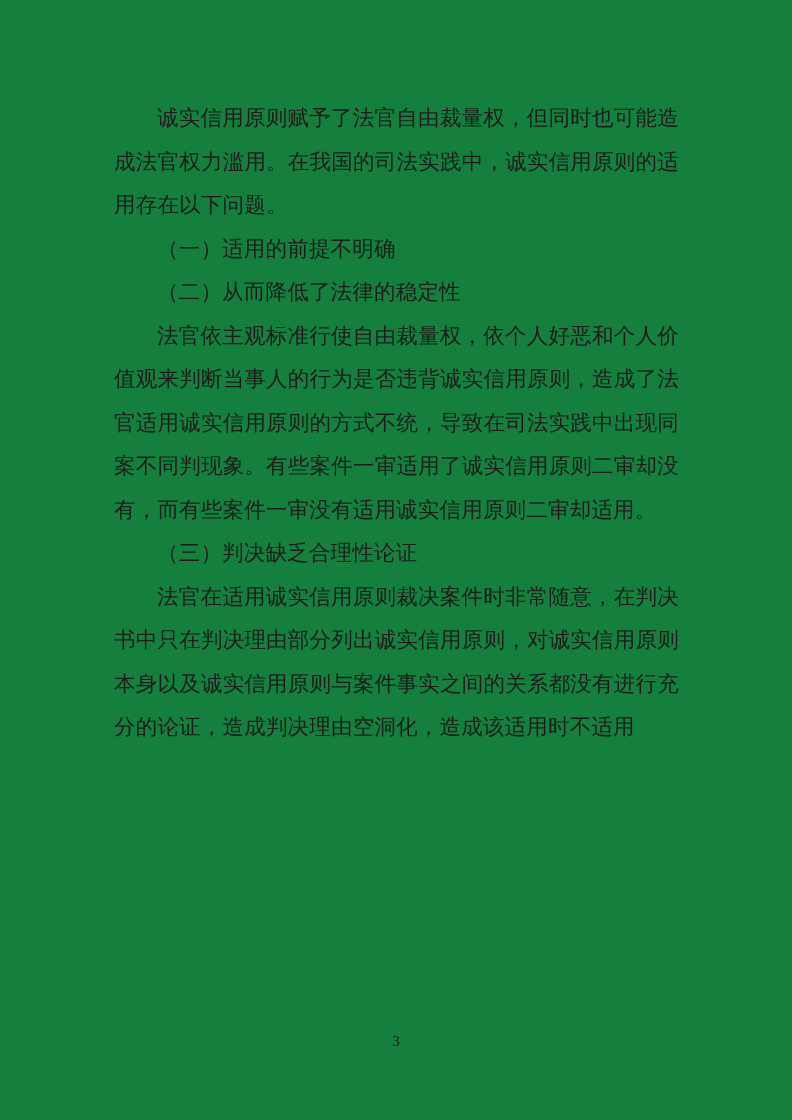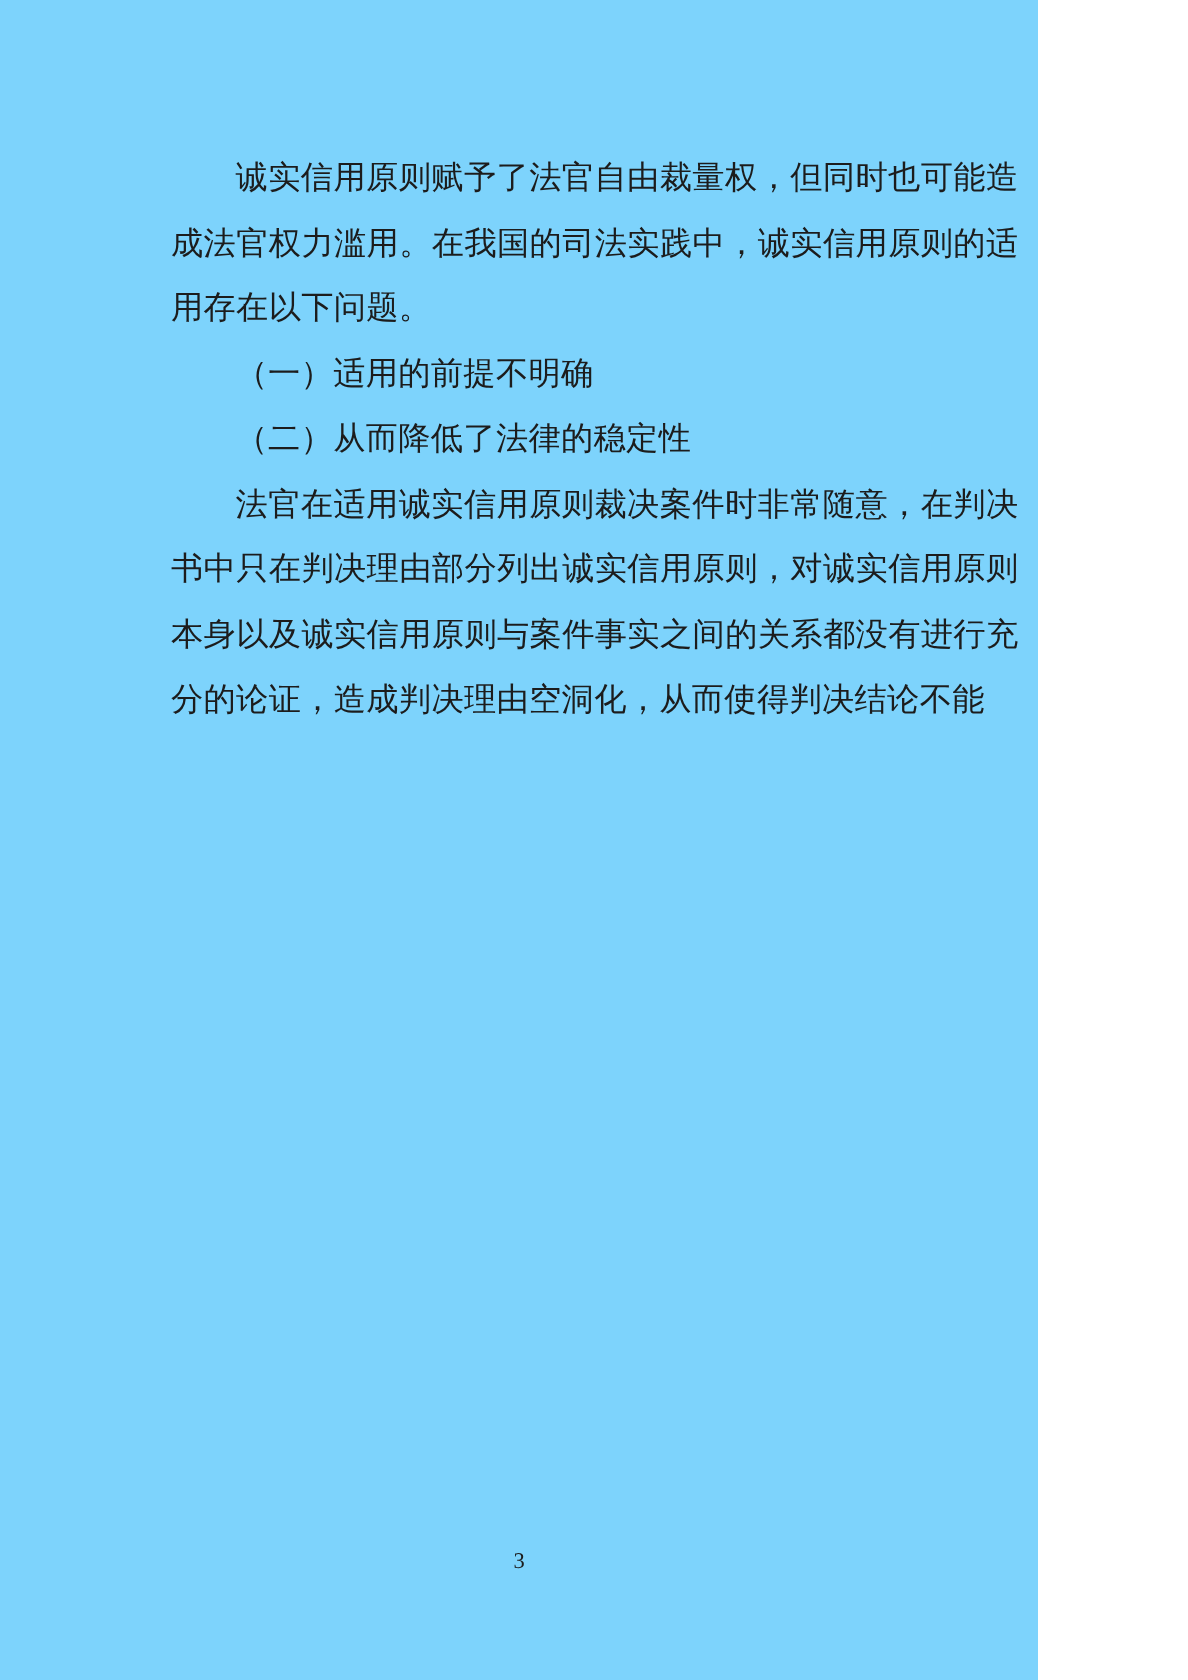--- a/index.html
+++ b/index.html
@@ -9,9 +9,9 @@
   }
   .page {
     position: relative;
-    width: 692px;
+    width: 792px;
     height: 1120px;
-    background: #7dd3fc;
+    background: #15803d;
     overflow: hidden;
     font-family: "Liberation Serif", "DejaVu Serif", serif;
     color: #1c1c1c;

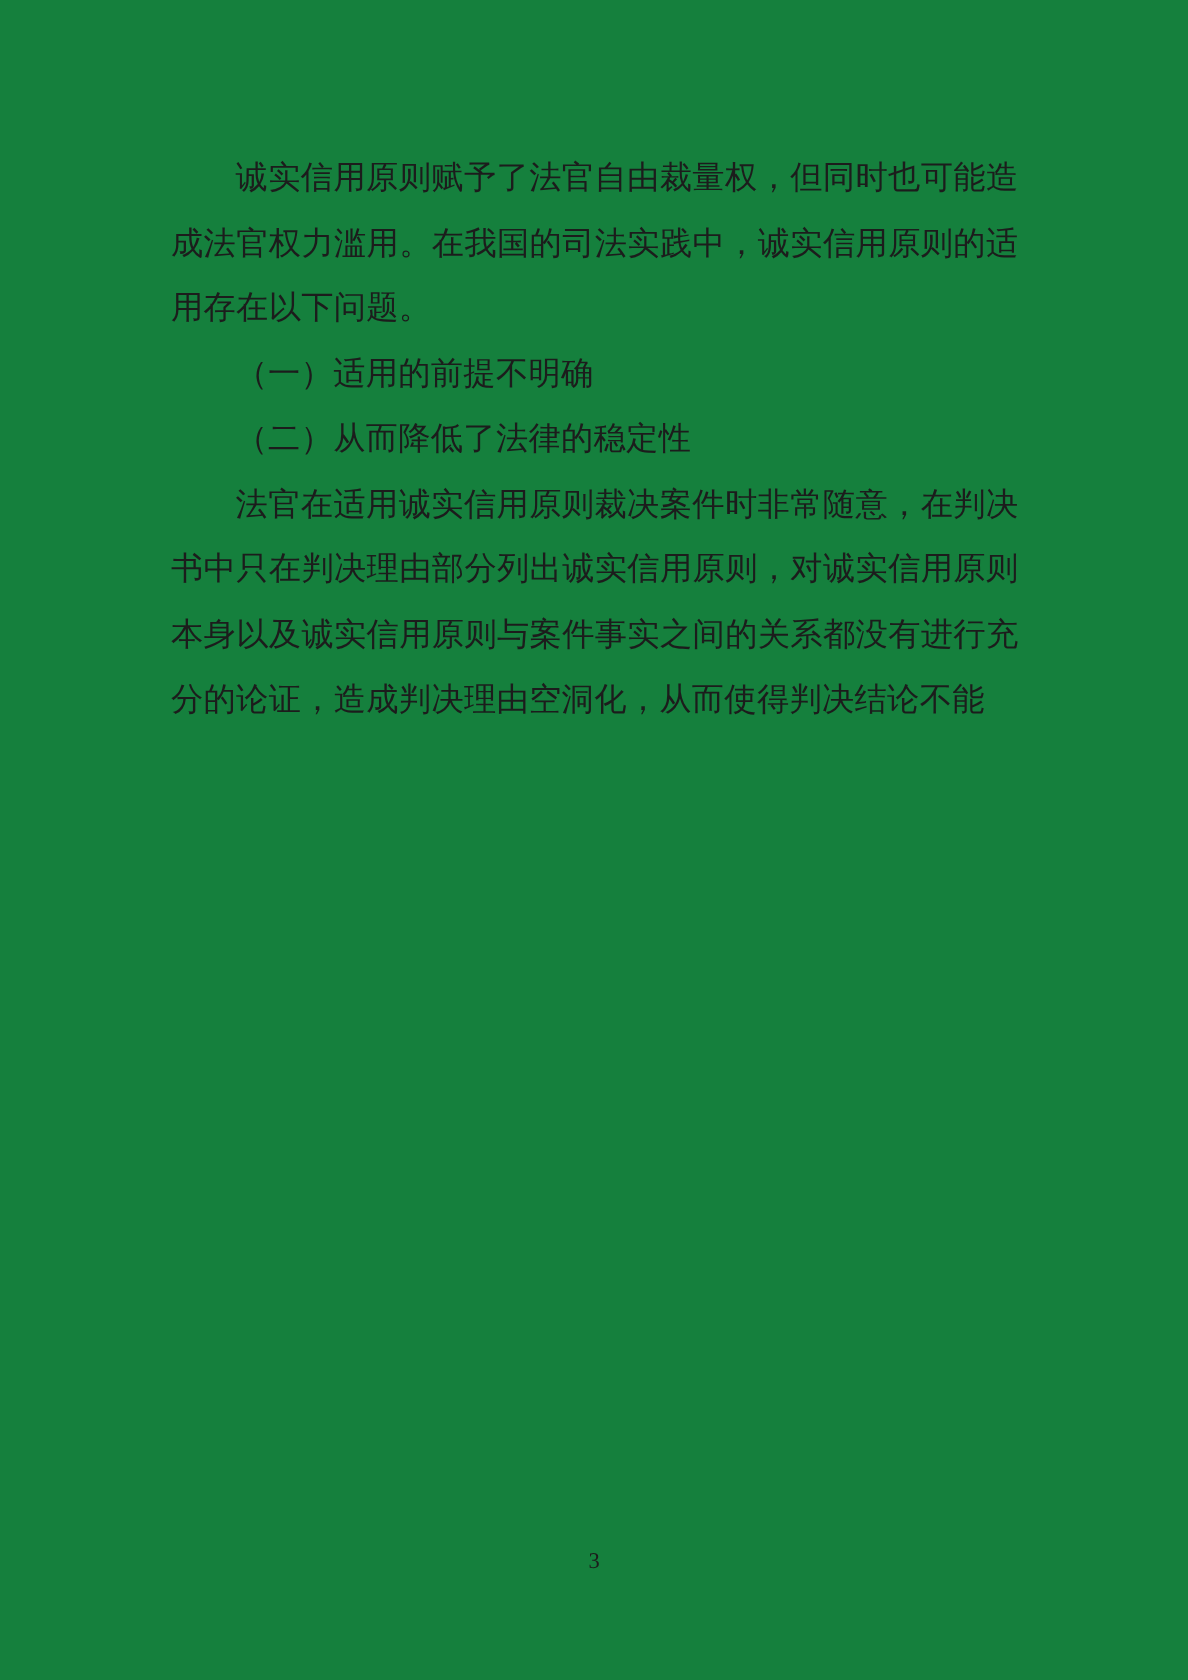--- a/index.html
+++ b/index.html
@@ -50,6 +50,7 @@
     <p>诚实信用原则赋予了法官自由裁量权，但同时也可能造成法官权力滥用。在我国的司法实践中，诚实信用原则的适用存在以下问题。</p>
     <p>（一）适用的前提不明确</p>
     <p>（二）从而降低了法律的稳定性</p>
+    <p>法官依主观标准行使自由裁量权，依个人好恶和个人价值观来判断当事人的行为是否违背诚实信用原则，造成了法官适用诚实信用原则的方式不统，导致在司法实践中出现同案不同判现象。有些案件一审适用了诚实信用原则二审却没有，而有些案件一审没有适用诚实信用原则二审却适用。</p>
     <p>法官在适用诚实信用原则裁决案件时非常随意，在判决书中只在判决理由部分列出诚实信用原则，对诚实信用原则本身以及诚实信用原则与案件事实之间的关系都没有进行充分的论证，造成判决理由空洞化，从而使得判决结论不能</p>
   </div>
   <div class="footer">3</div>

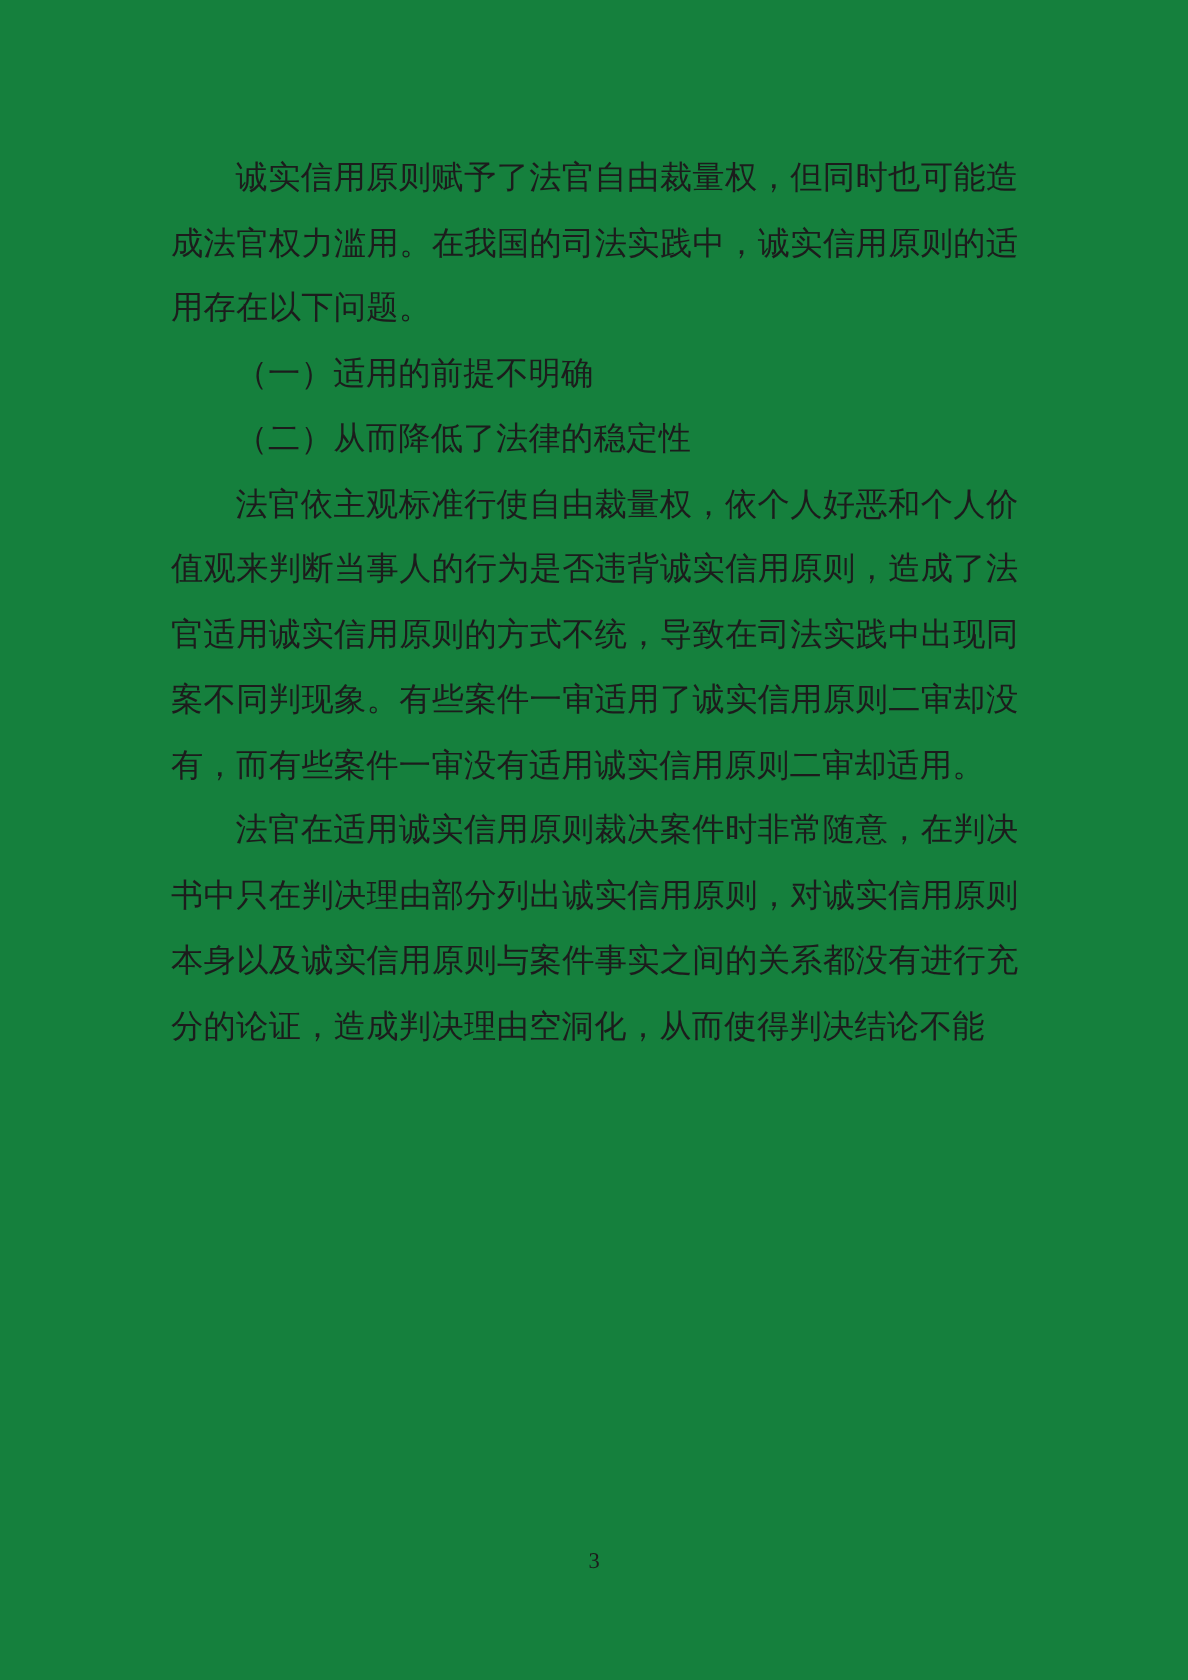--- a/index.html
+++ b/index.html
@@ -51,6 +51,7 @@
     <p>（一）适用的前提不明确</p>
     <p>（二）从而降低了法律的稳定性</p>
     <p>法官依主观标准行使自由裁量权，依个人好恶和个人价值观来判断当事人的行为是否违背诚实信用原则，造成了法官适用诚实信用原则的方式不统，导致在司法实践中出现同案不同判现象。有些案件一审适用了诚实信用原则二审却没有，而有些案件一审没有适用诚实信用原则二审却适用。</p>
+    <p>（三）判决缺乏合理性论证</p>
     <p>法官在适用诚实信用原则裁决案件时非常随意，在判决书中只在判决理由部分列出诚实信用原则，对诚实信用原则本身以及诚实信用原则与案件事实之间的关系都没有进行充分的论证，造成判决理由空洞化，从而使得判决结论不能</p>
   </div>
   <div class="footer">3</div>

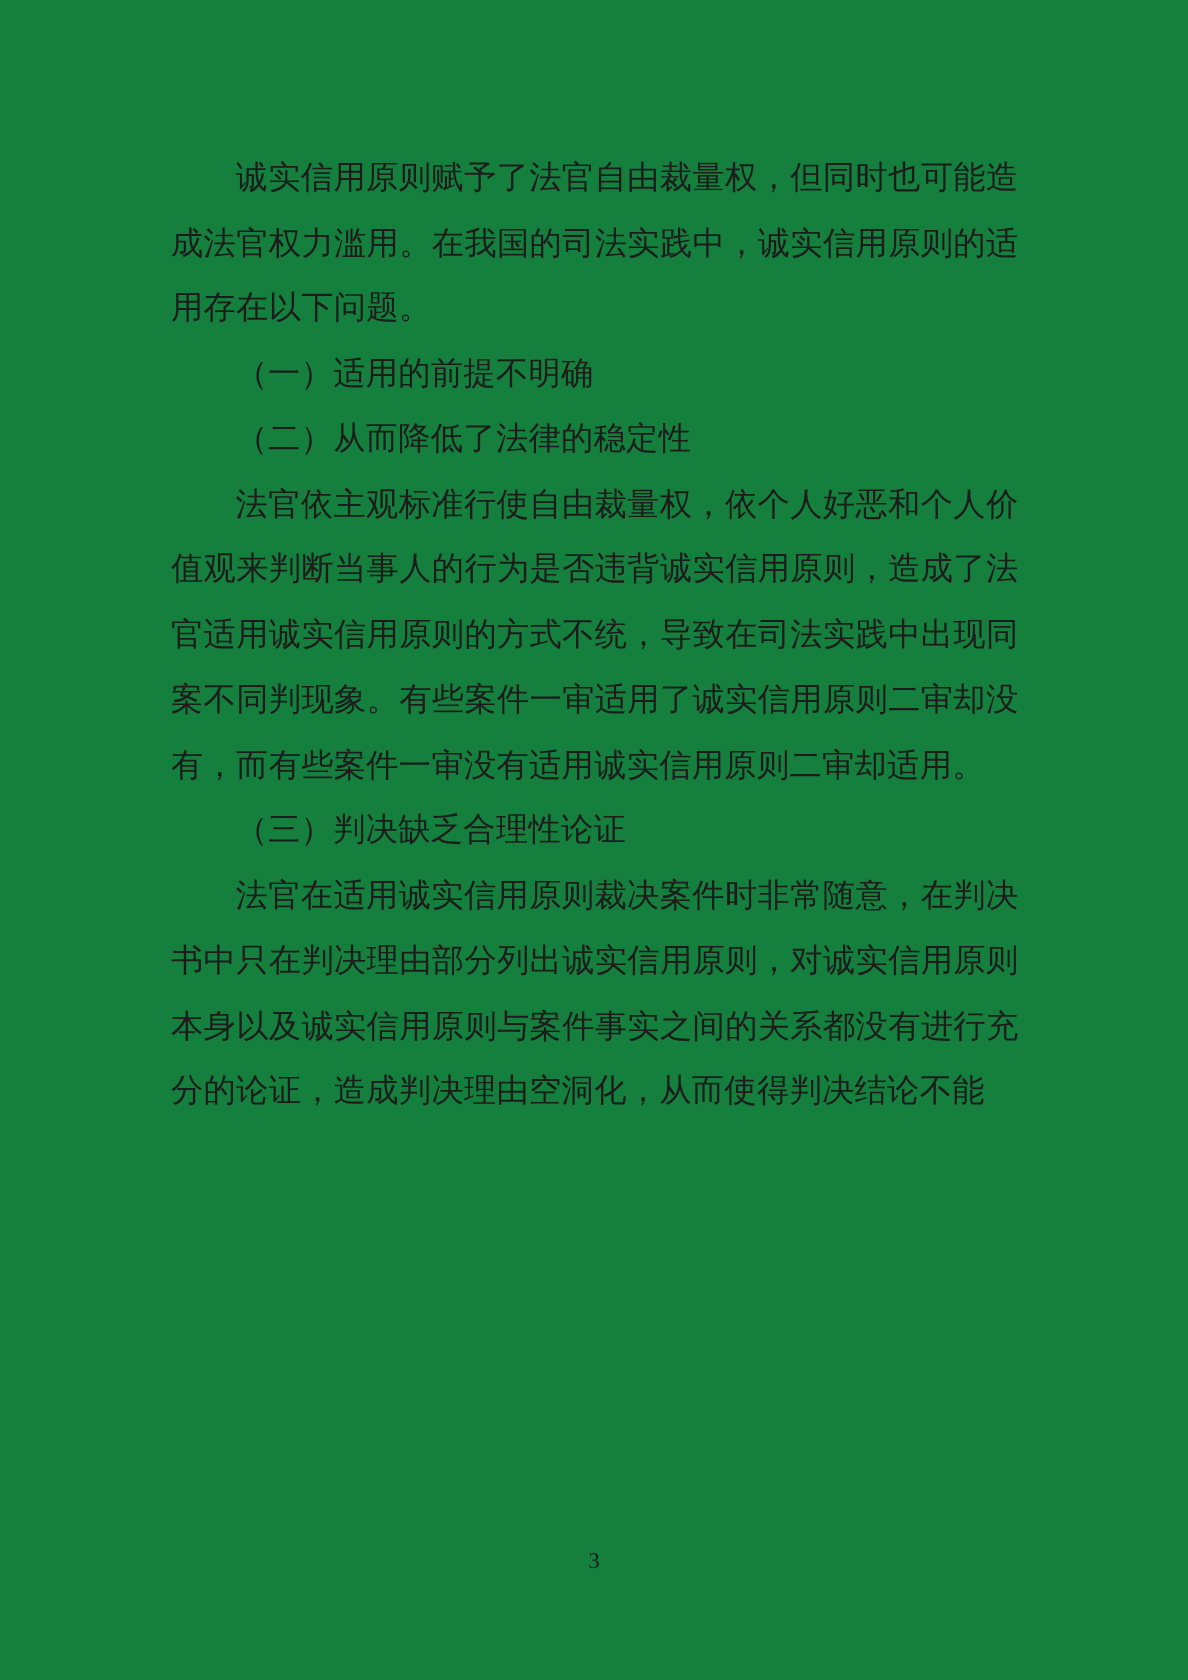--- a/index.html
+++ b/index.html
@@ -52,7 +52,7 @@
     <p>（二）从而降低了法律的稳定性</p>
     <p>法官依主观标准行使自由裁量权，依个人好恶和个人价值观来判断当事人的行为是否违背诚实信用原则，造成了法官适用诚实信用原则的方式不统，导致在司法实践中出现同案不同判现象。有些案件一审适用了诚实信用原则二审却没有，而有些案件一审没有适用诚实信用原则二审却适用。</p>
     <p>（三）判决缺乏合理性论证</p>
-    <p>法官在适用诚实信用原则裁决案件时非常随意，在判决书中只在判决理由部分列出诚实信用原则，对诚实信用原则本身以及诚实信用原则与案件事实之间的关系都没有进行充分的论证，造成判决理由空洞化，从而使得判决结论不能</p>
+    <p>法官在适用诚实信用原则裁决案件时非常随意，在判决书中只在判决理由部分列出诚实信用原则，对诚实信用原则本身以及诚实信用原则与案件事实之间的关系都没有进行充分的论证，造成判决理由空洞化，造成该适用时不适用</p>
   </div>
   <div class="footer">3</div>
 </div>

